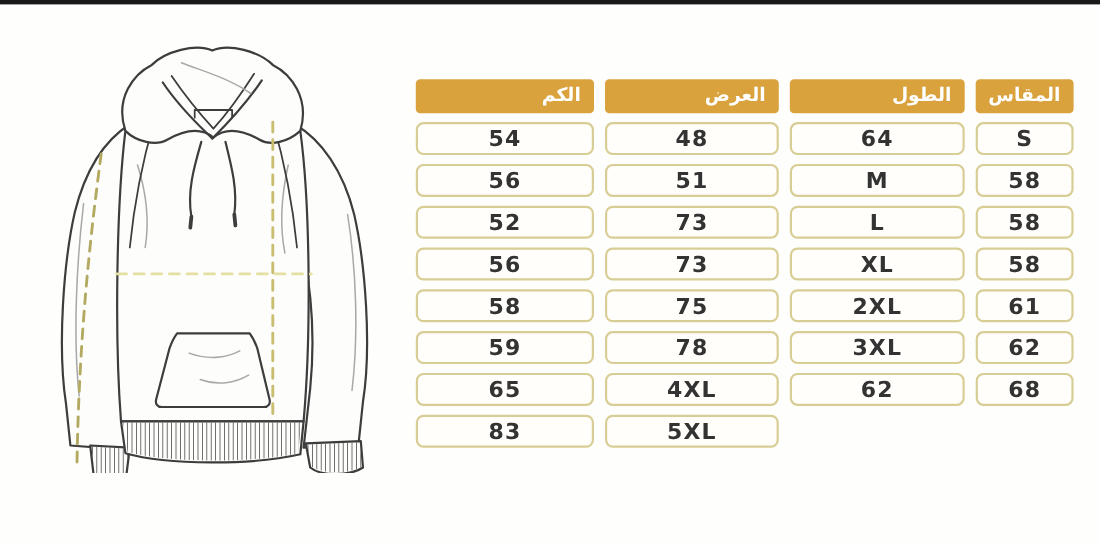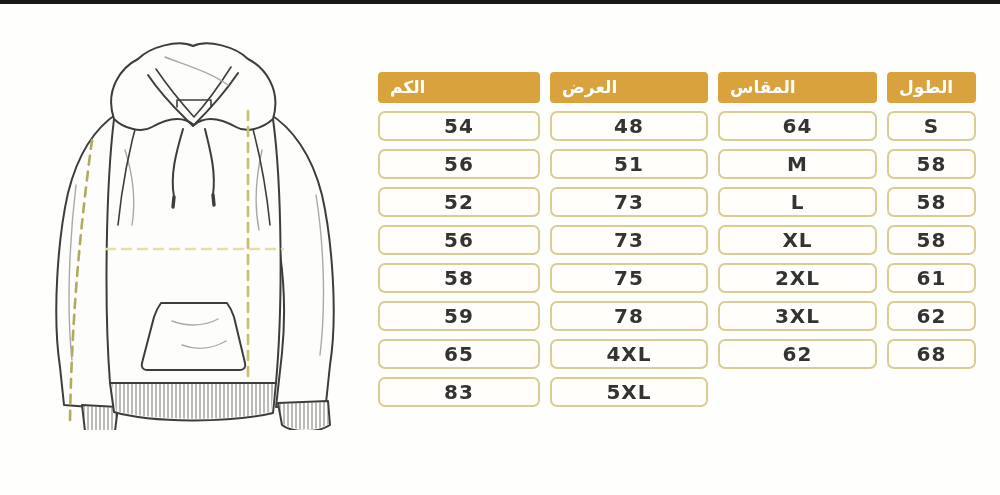--- a/index.html
+++ b/index.html
@@ -44,7 +44,7 @@
     font-size: 17px;
     font-weight: bold;
     direction: rtl;
-    text-align: left;
+    text-align: right;
     padding: 0 12px;
     line-height: 30px;
     box-sizing: border-box;

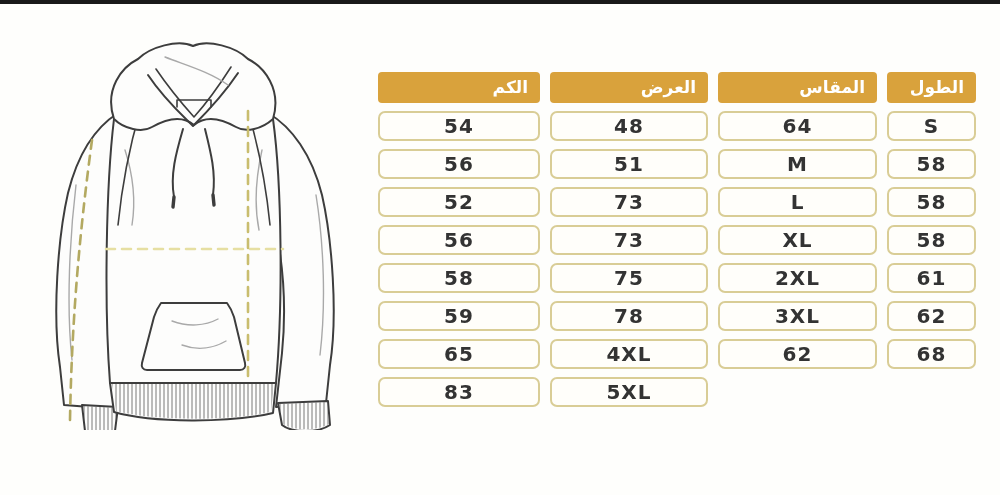--- a/index.html
+++ b/index.html
@@ -130,8 +130,8 @@
   <div class="size-table" id="size-table">
       <div class="th">الكم</div>
       <div class="th">العرض</div>
+      <div class="th">الطول</div>
       <div class="th">المقاس</div>
-      <div class="th">الطول</div>
       <div class="td">54</div>
       <div class="td">48</div>
       <div class="td">64</div>

